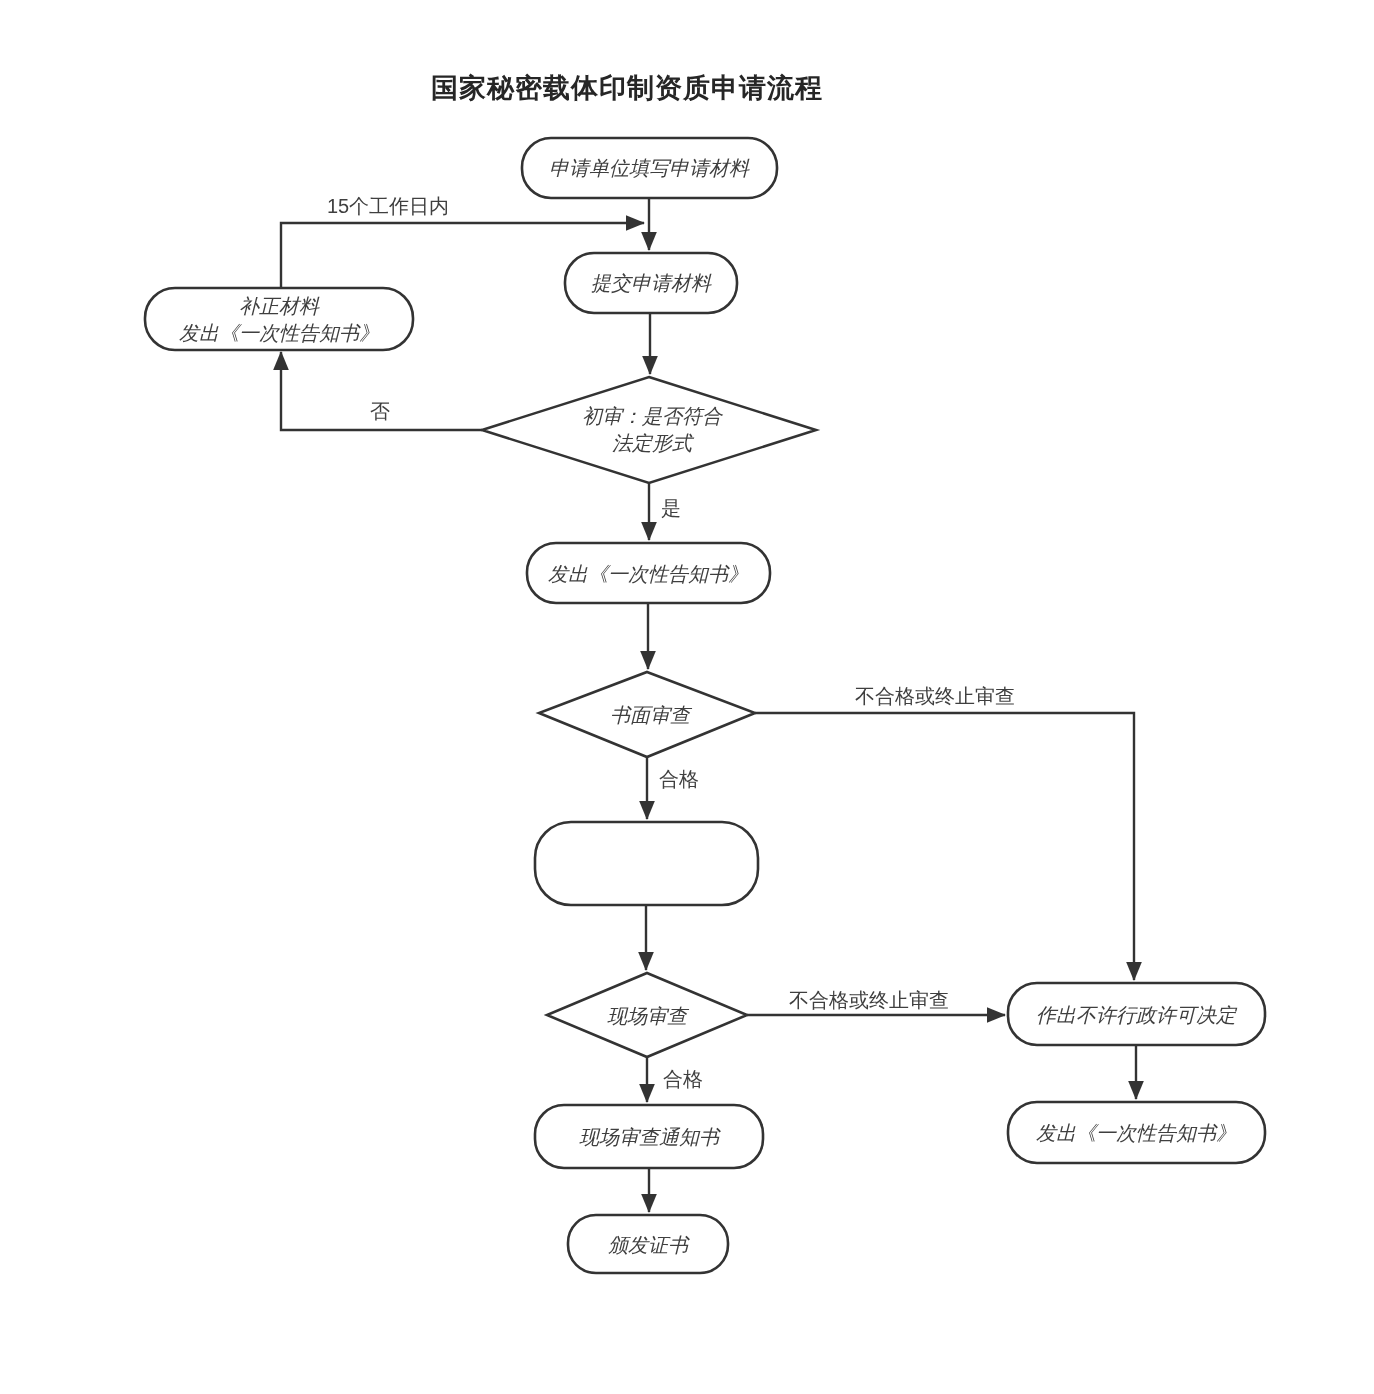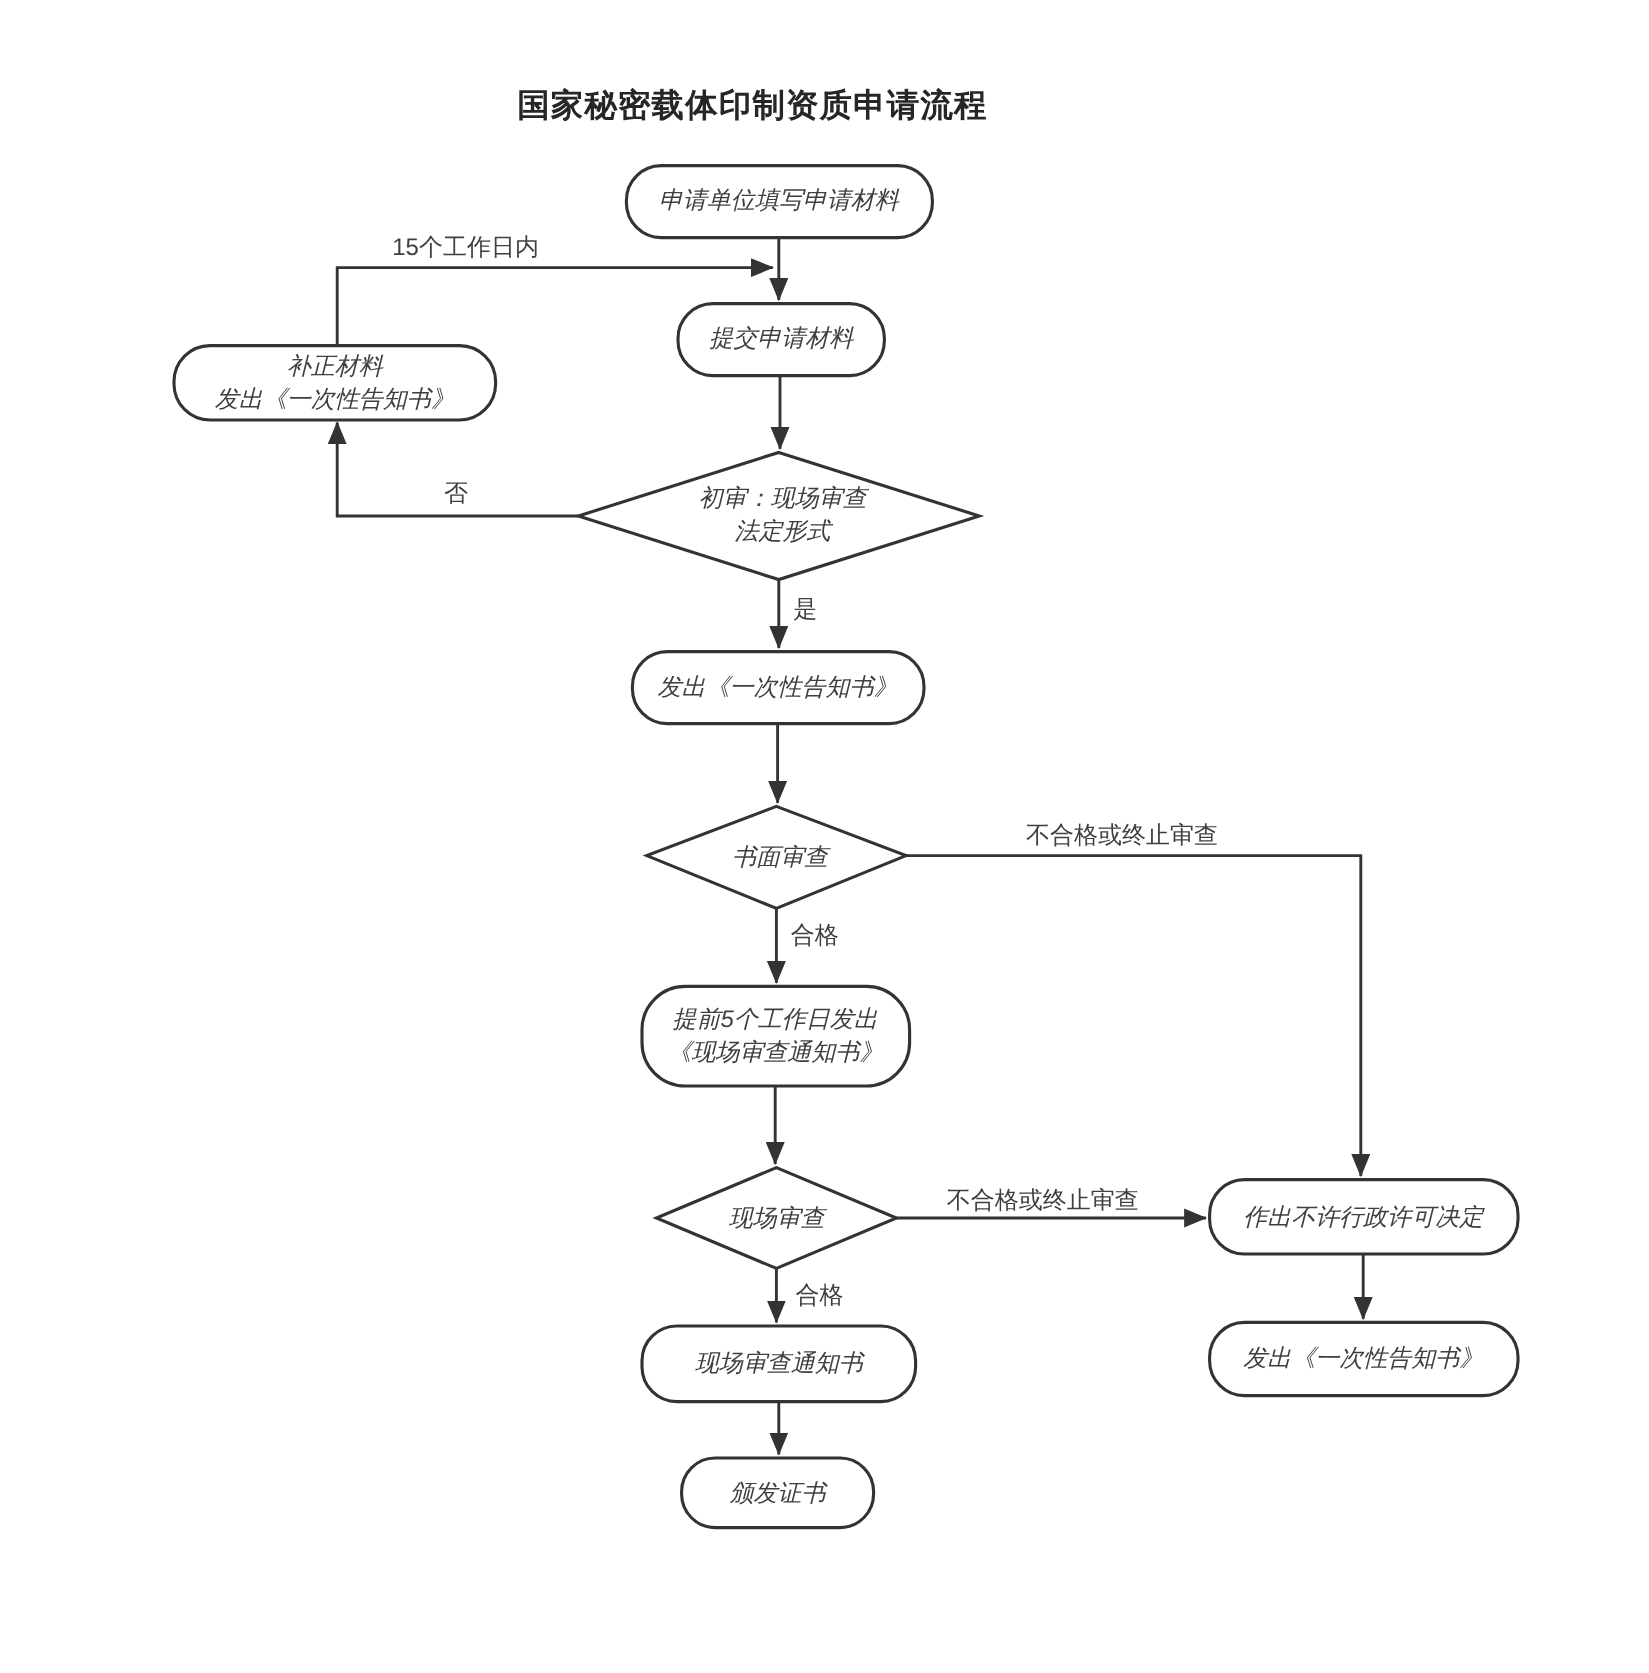--- a/index.html
+++ b/index.html
@@ -109,7 +109,7 @@
   <div class="node-lbl" style="left:651px; top:283px">提交申请材料</div>
   <div class="node-lbl" style="left:279px; top:320px">补正材料
 发出《一次性告知书》</div>
-  <div class="node-lbl" style="left:652px; top:430px">初审：现场审查
+  <div class="node-lbl" style="left:652px; top:430px">初审：是否符合
 法定形式</div>
   <div class="node-lbl" style="left:648px; top:574px">发出《一次性告知书》</div>
   <div class="node-lbl" style="left:650px; top:715px">书面审查</div>

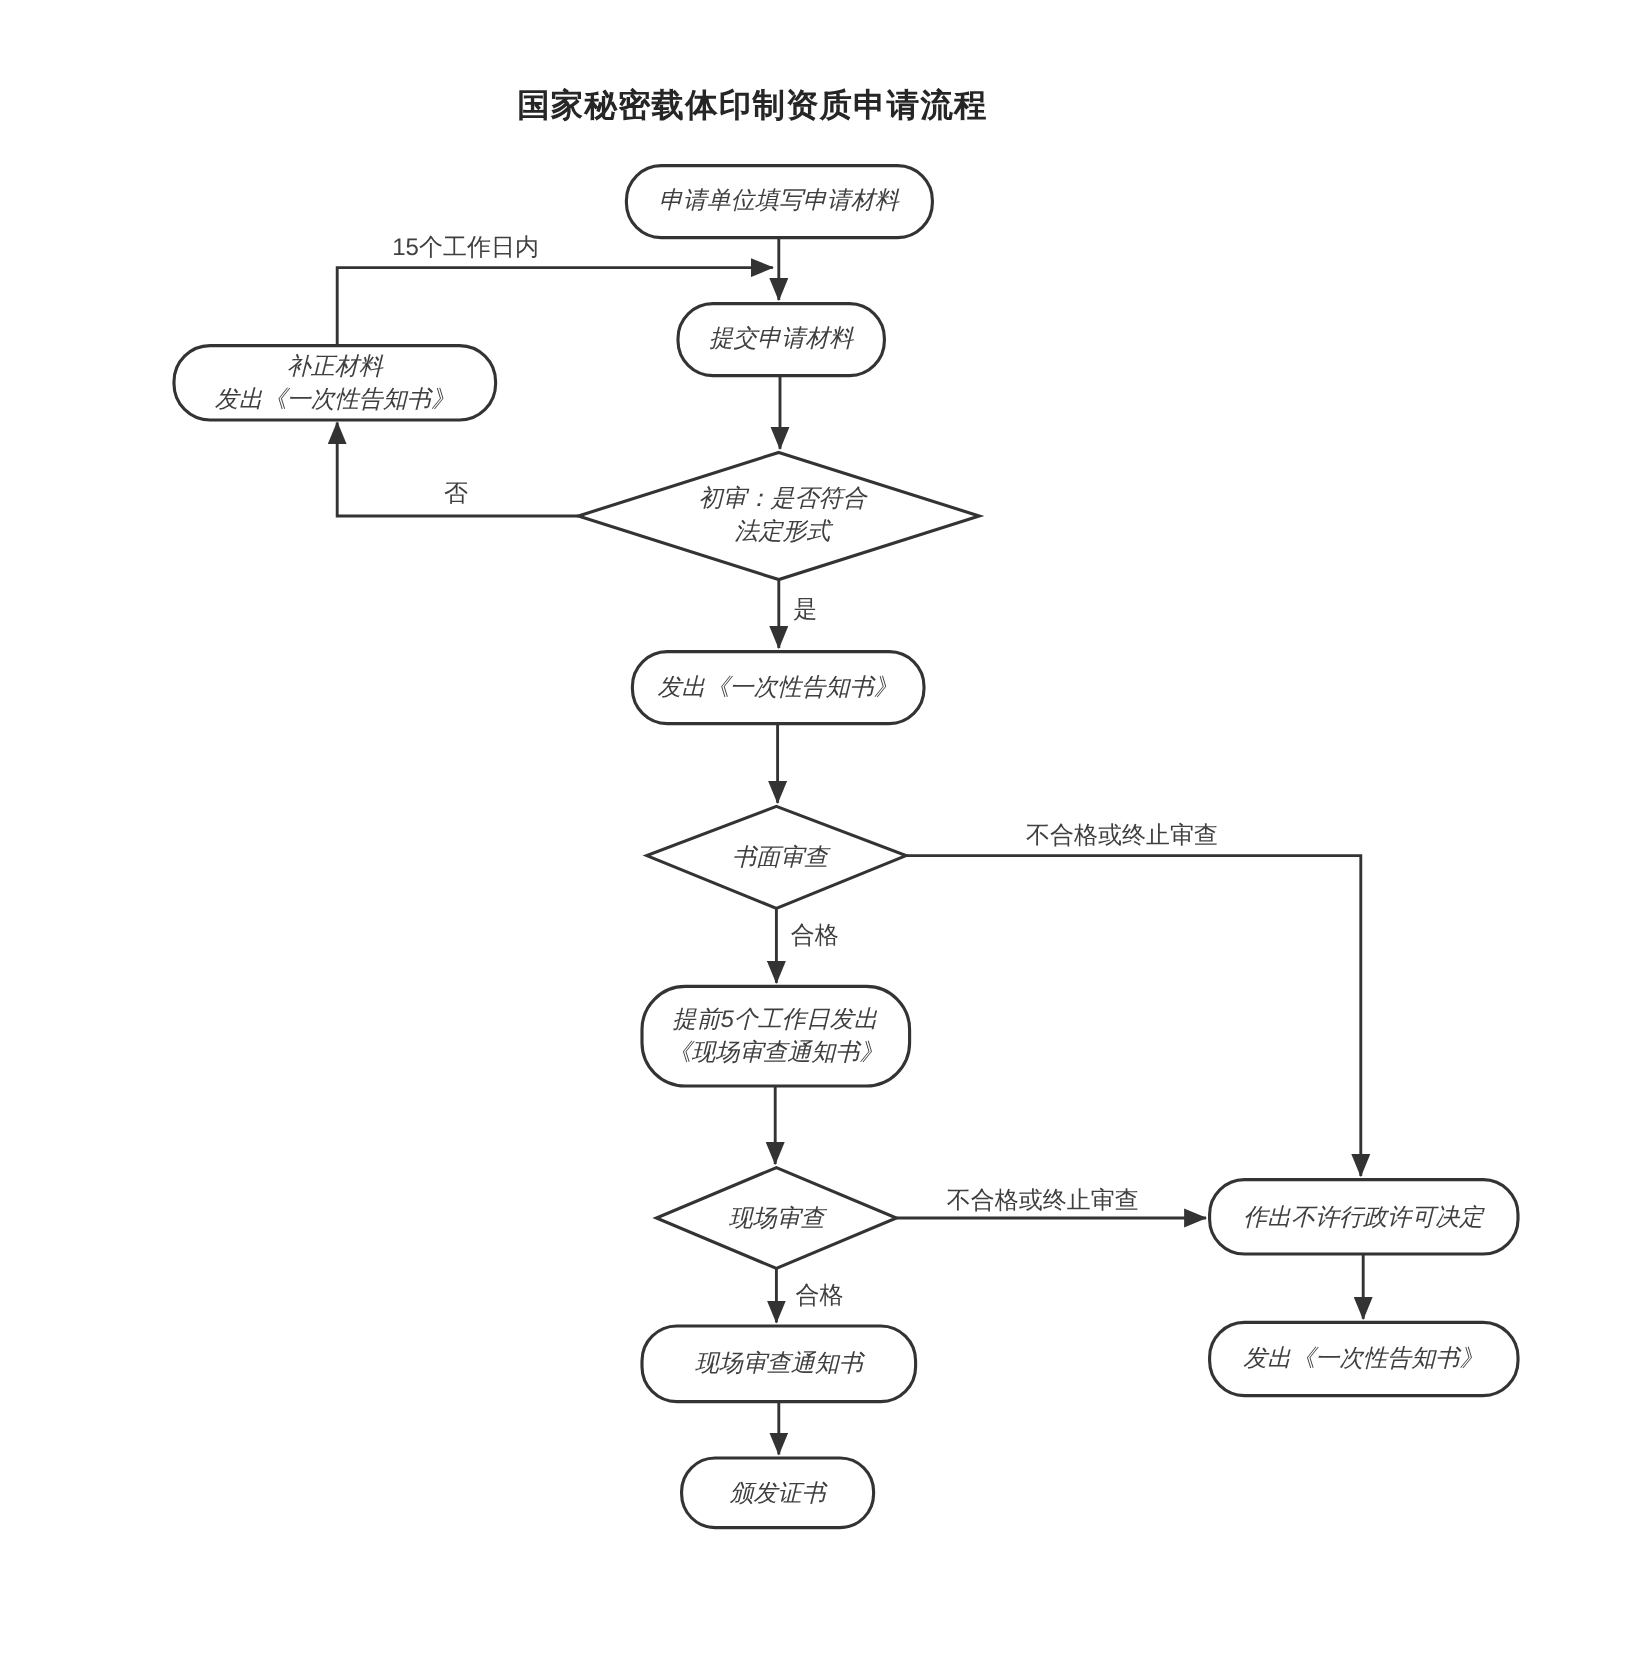--- a/index.html
+++ b/index.html
@@ -113,8 +113,6 @@
 法定形式</div>
   <div class="node-lbl" style="left:648px; top:574px">发出《一次性告知书》</div>
   <div class="node-lbl" style="left:650px; top:715px">书面审查</div>
-  <div class="node-lbl" style="left:646px; top:864px">提前5个工作日发出
-《现场审查通知书》</div>
   <div class="node-lbl" style="left:647px; top:1016px">现场审查</div>
   <div class="node-lbl" style="left:1136px; top:1015px">作出不许行政许可决定</div>
   <div class="node-lbl" style="left:1136px; top:1133px">发出《一次性告知书》</div>

